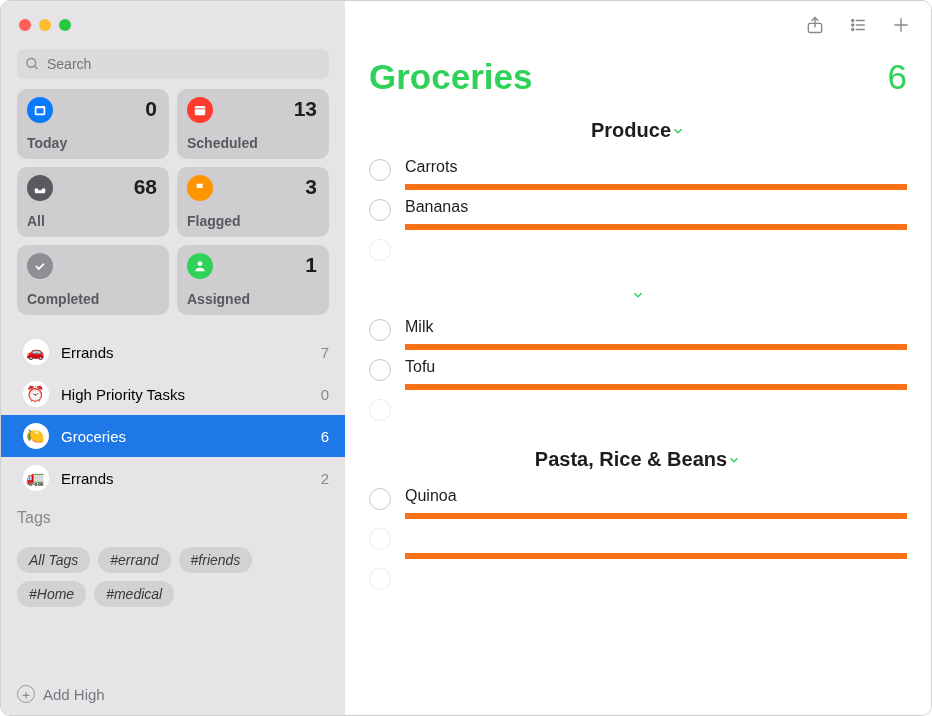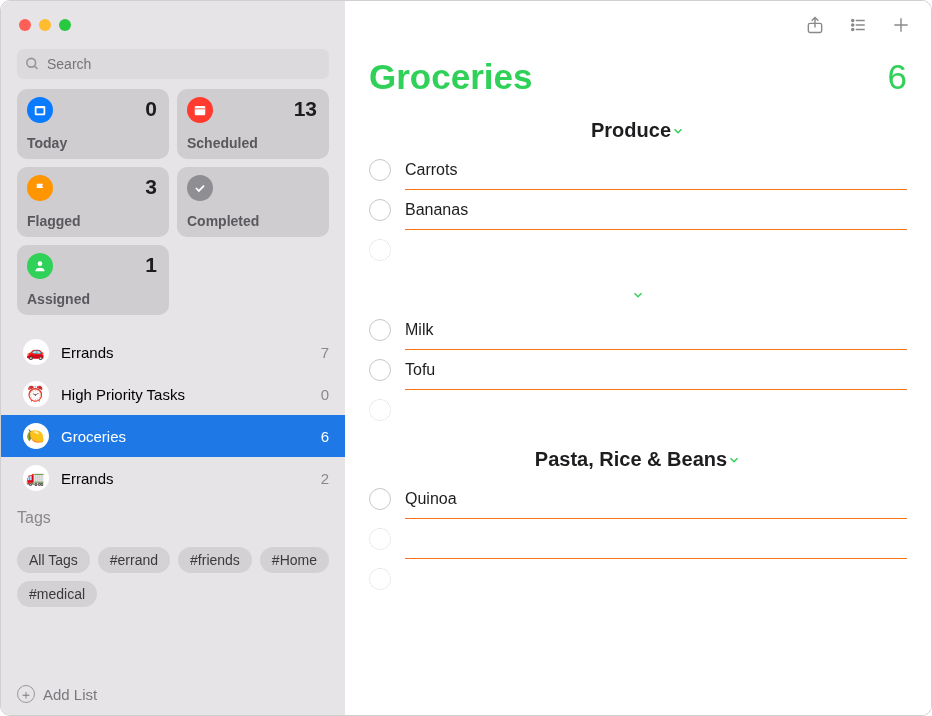--- a/index.html
+++ b/index.html
@@ -55,7 +55,7 @@
 .item-text { font-size: 16px; color: #1d1d1f; flex:1; }
 .row { display:flex; align-items:center; gap:14px; min-height:40px; }
 .row .circle { margin-left: 0; }
-.row .rest { flex:1; border-bottom:1px solid #f97316; min-height:40px; display:flex; align-items:center; }
+.row .rest { flex:1; border-bottom:6px solid #f97316; min-height:40px; display:flex; align-items:center; }
 .row.noborder .rest { border-bottom: none; }
 svg { display:block; }
 </style>

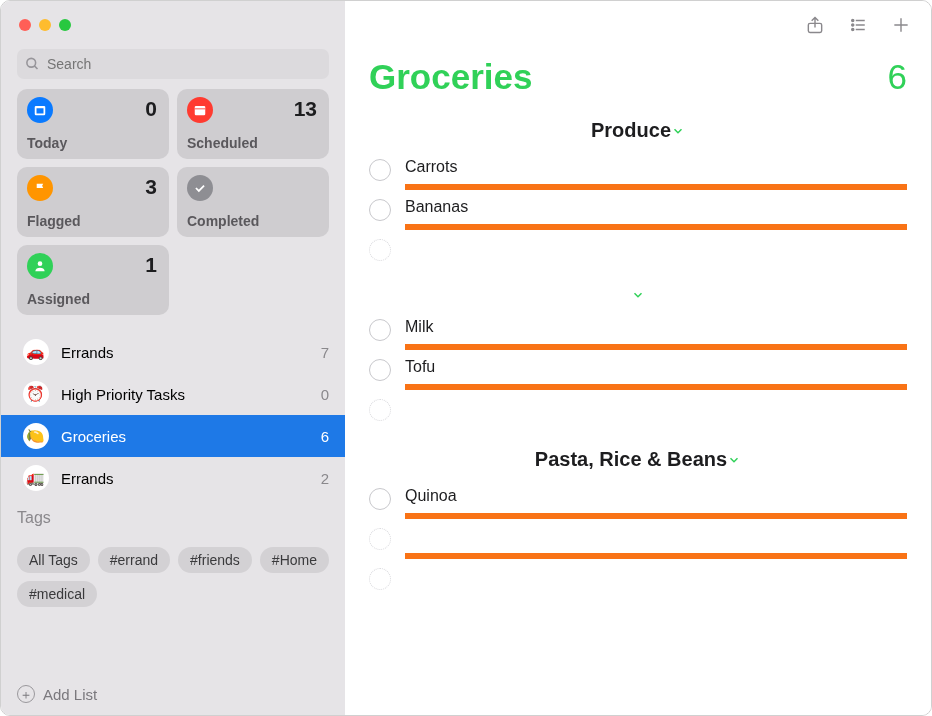--- a/index.html
+++ b/index.html
@@ -105,6 +105,15 @@
         <div class="smart-label">Scheduled</div>
       </div>
       <div class="smart-card">
+        <div class="smart-icon bg-dark">
+          <svg width="14" height="14" viewBox="0 0 24 24" fill="#fff">
+              <path d="M3 13h5l2 3h4l2-3h5v6a2 2 0 01-2 2H5a2 2 0 01-2-2v-6z"></path>
+            </svg>
+        </div>
+        <div class="smart-count">68</div>
+        <div class="smart-label">All</div>
+      </div>
+      <div class="smart-card">
         <div class="smart-icon bg-orange">
           <svg width="13" height="13" viewBox="0 0 24 24" fill="#fff">
               <path d="M5 3v18M5 3h12l-2 4 2 4H5"></path>

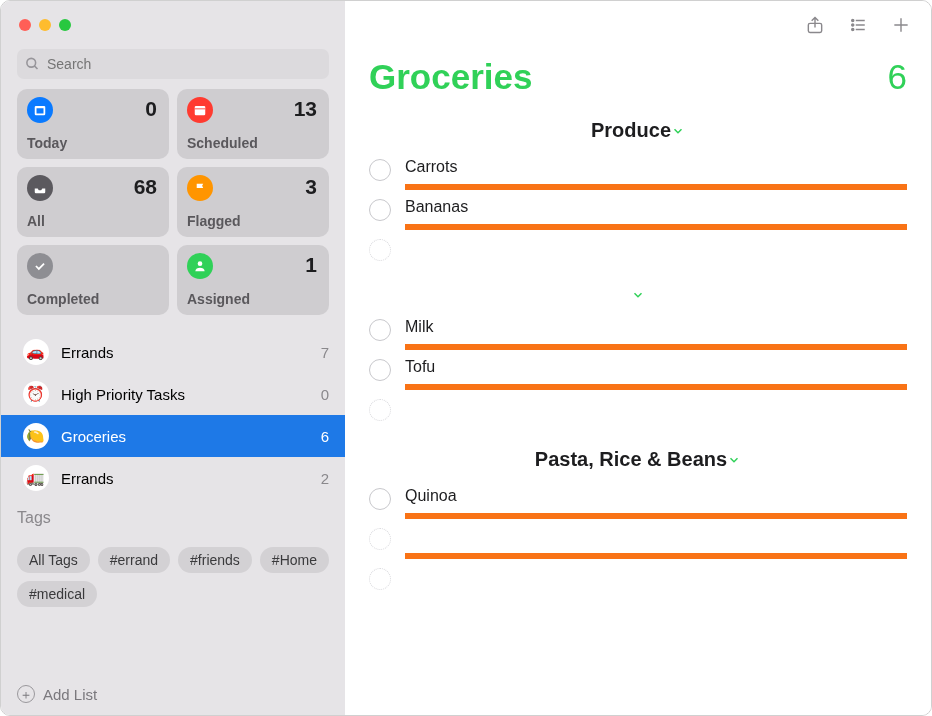--- a/index.html
+++ b/index.html
@@ -35,7 +35,7 @@
 .list-row.selected .list-count { color: #fff; }
 .tags-section { padding: 10px 16px 0; }
 .tags-label { font-size: 16px; color: #8a888c; margin-bottom: 20px; }
-.tag-chips { display: flex; flex-wrap: wrap; gap: 8px; }
+.tag-chips { display: flex; flex-wrap: wrap; gap: 8px; font-style: italic; }
 .tag-chip { background: #d3d1d4; border-radius: 14px; padding: 5px 12px; font-size: 14px; color: #3a3a3c; cursor: pointer; }
 .footer { padding: 12px 16px; display: flex; align-items: center; gap: 8px; color: #7a787d; font-size: 15px; cursor: pointer; }
 .plus-circle { width: 18px; height: 18px; border: 1.5px solid #9a989c; border-radius: 50%; display: flex; align-items: center; justify-content: center; font-size: 13px; line-height: 1; }

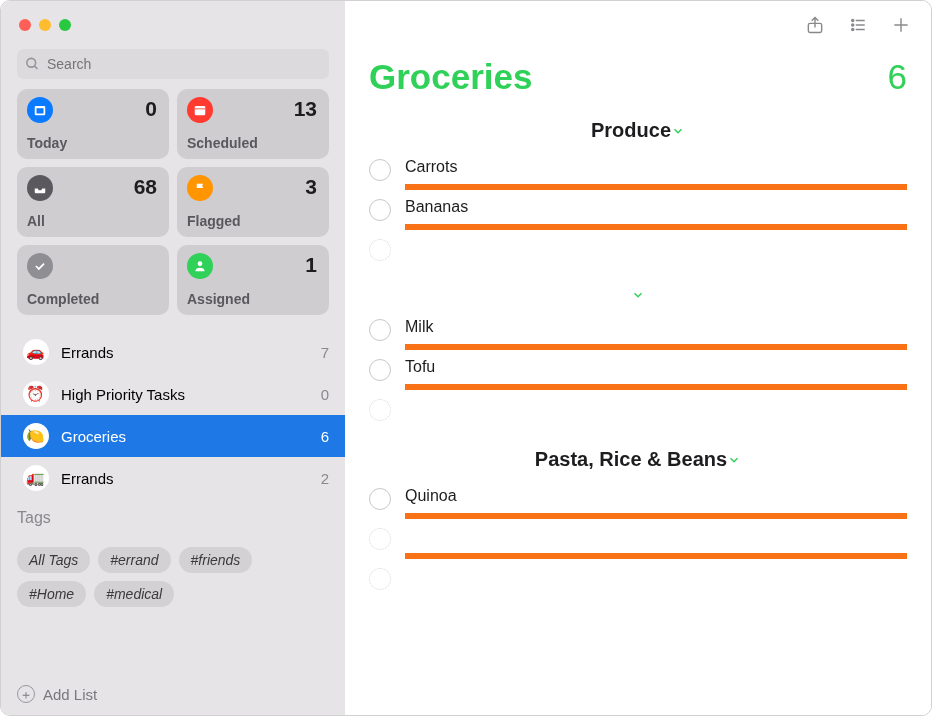--- a/index.html
+++ b/index.html
@@ -179,7 +179,7 @@
 
     <div class="footer">
       <span class="plus-circle">＋</span>
-      <span>Add List</span>
+      <span>Add High</span>
     </div>
   </div>
 

